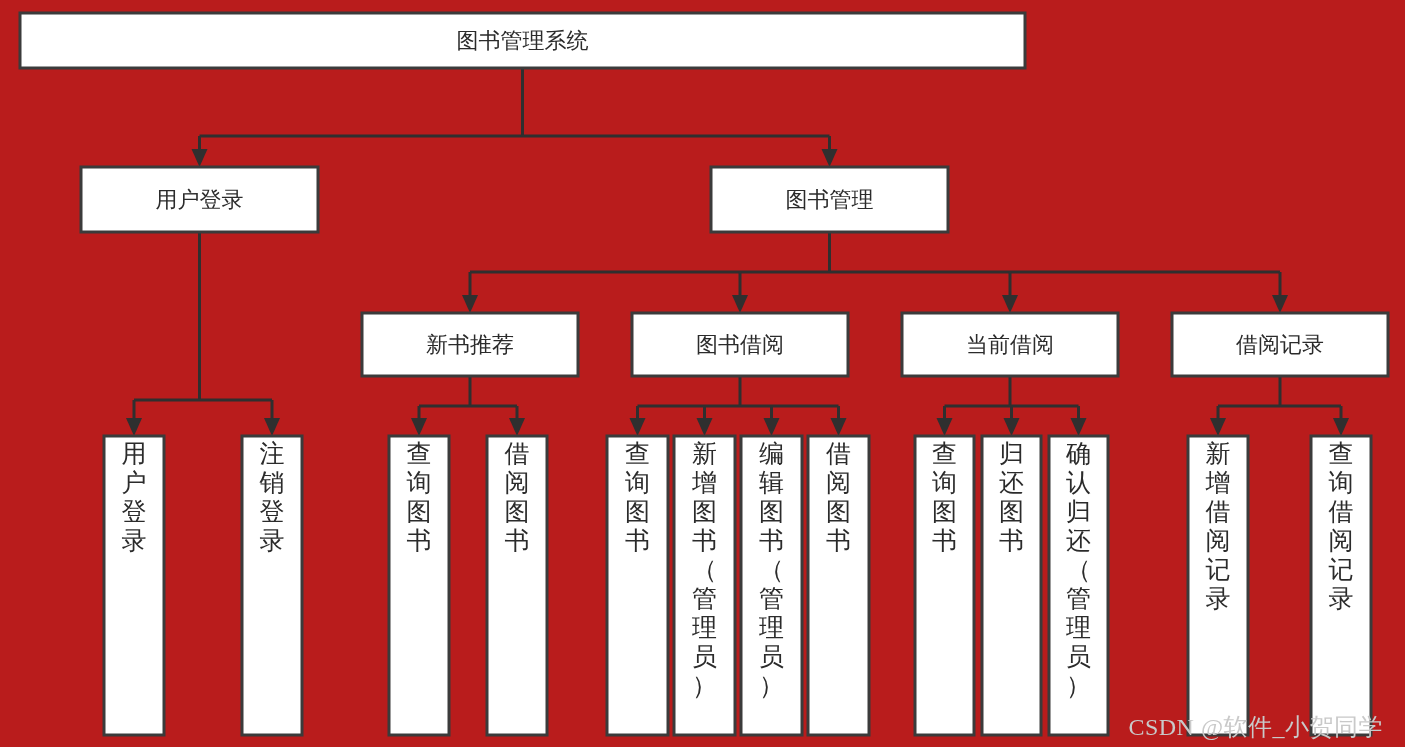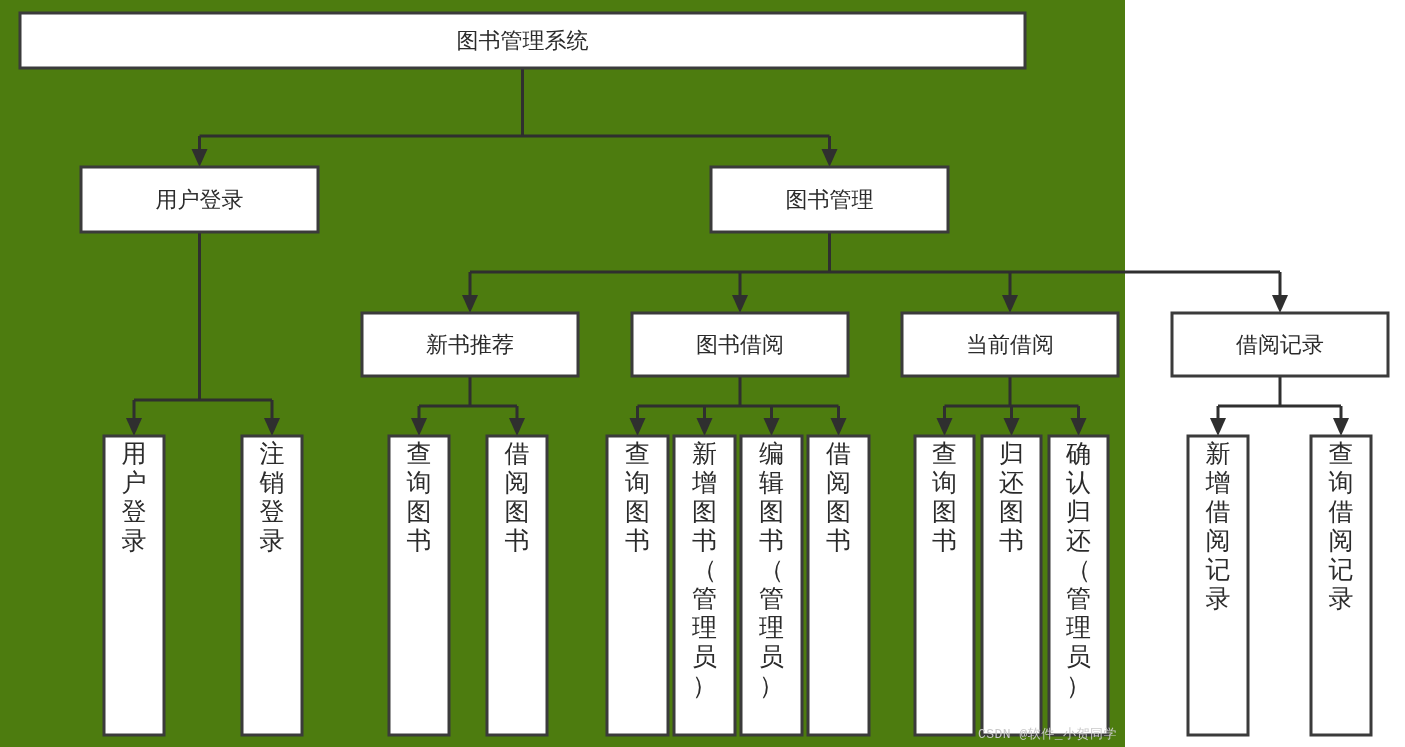--- a/index.html
+++ b/index.html
@@ -5,7 +5,7 @@
   html,body{margin:0;padding:0;background:#ffffff;}
   body{width:1405px;height:747px;overflow:hidden;
        font-family:"DejaVu Sans","Liberation Sans",sans-serif;}
-  #diagram-root{position:relative;width:1125px;height:747px;background:#4d7c0f;}
+  #diagram-root{position:relative;width:1405px;height:747px;background:#b91c1c;}
   svg.canvas{position:absolute;left:0;top:0;width:1405px;height:747px;}
   .node-rect{fill:#ffffff;stroke:#3b3b3b;stroke-width:3;}
   .connector{stroke:#2f2f2f;stroke-width:3;fill:none;}

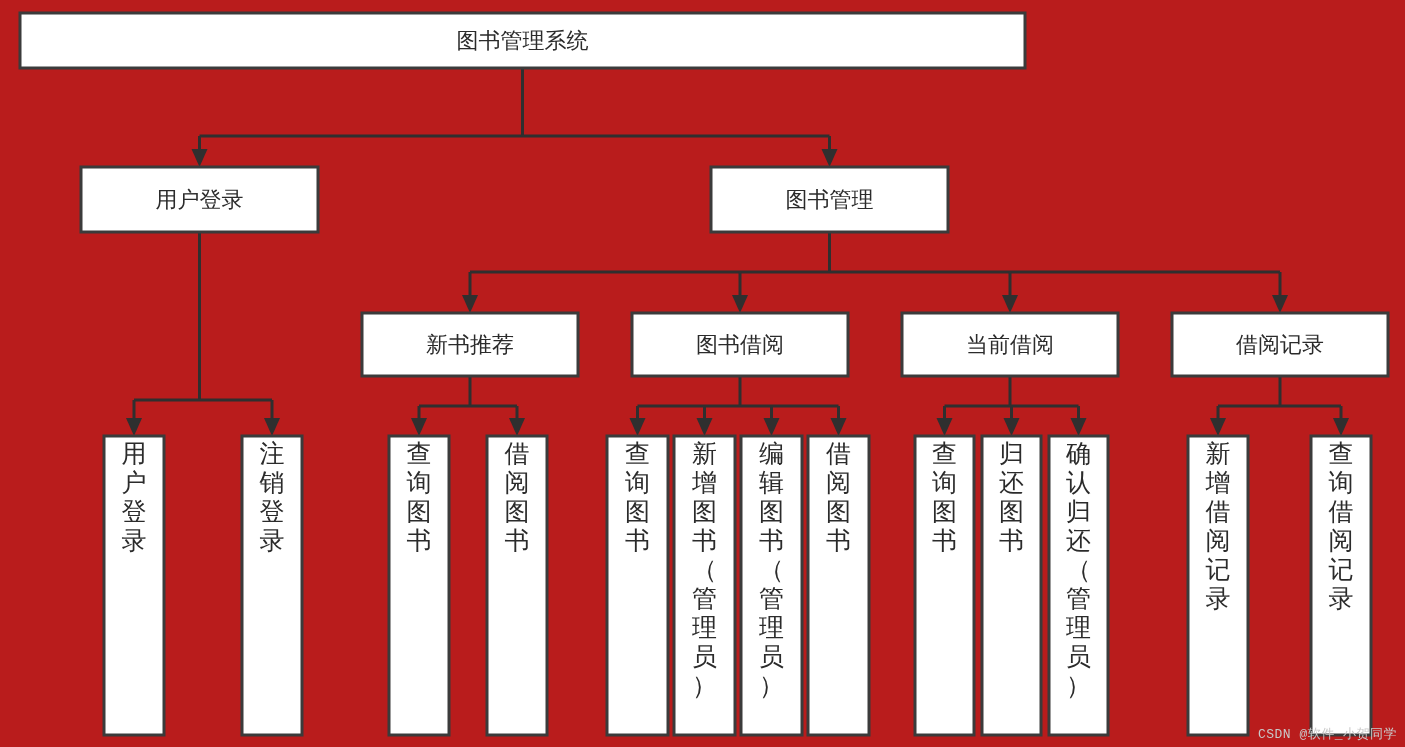--- a/index.html
+++ b/index.html
@@ -14,8 +14,8 @@
               fill:#2b2b2b;font-size:22px;text-anchor:middle;dominant-baseline:middle;}
   .node-label-vert{font-family:"DejaVu Sans","Liberation Sans",sans-serif;
               fill:#2b2b2b;font-size:25px;text-anchor:middle;}
-  .watermark{position:absolute;right:8px;bottom:4px;color:#c9c9c9;
-             font-size:13px;font-family:Liberation Mono, monospace;
+  .watermark{position:absolute;right:22px;bottom:4px;color:#c9c9c9;
+             font-size:24px;font-family:Liberation Serif, serif;
              white-space:nowrap;letter-spacing:.5px;}
 </style>
 </head>

